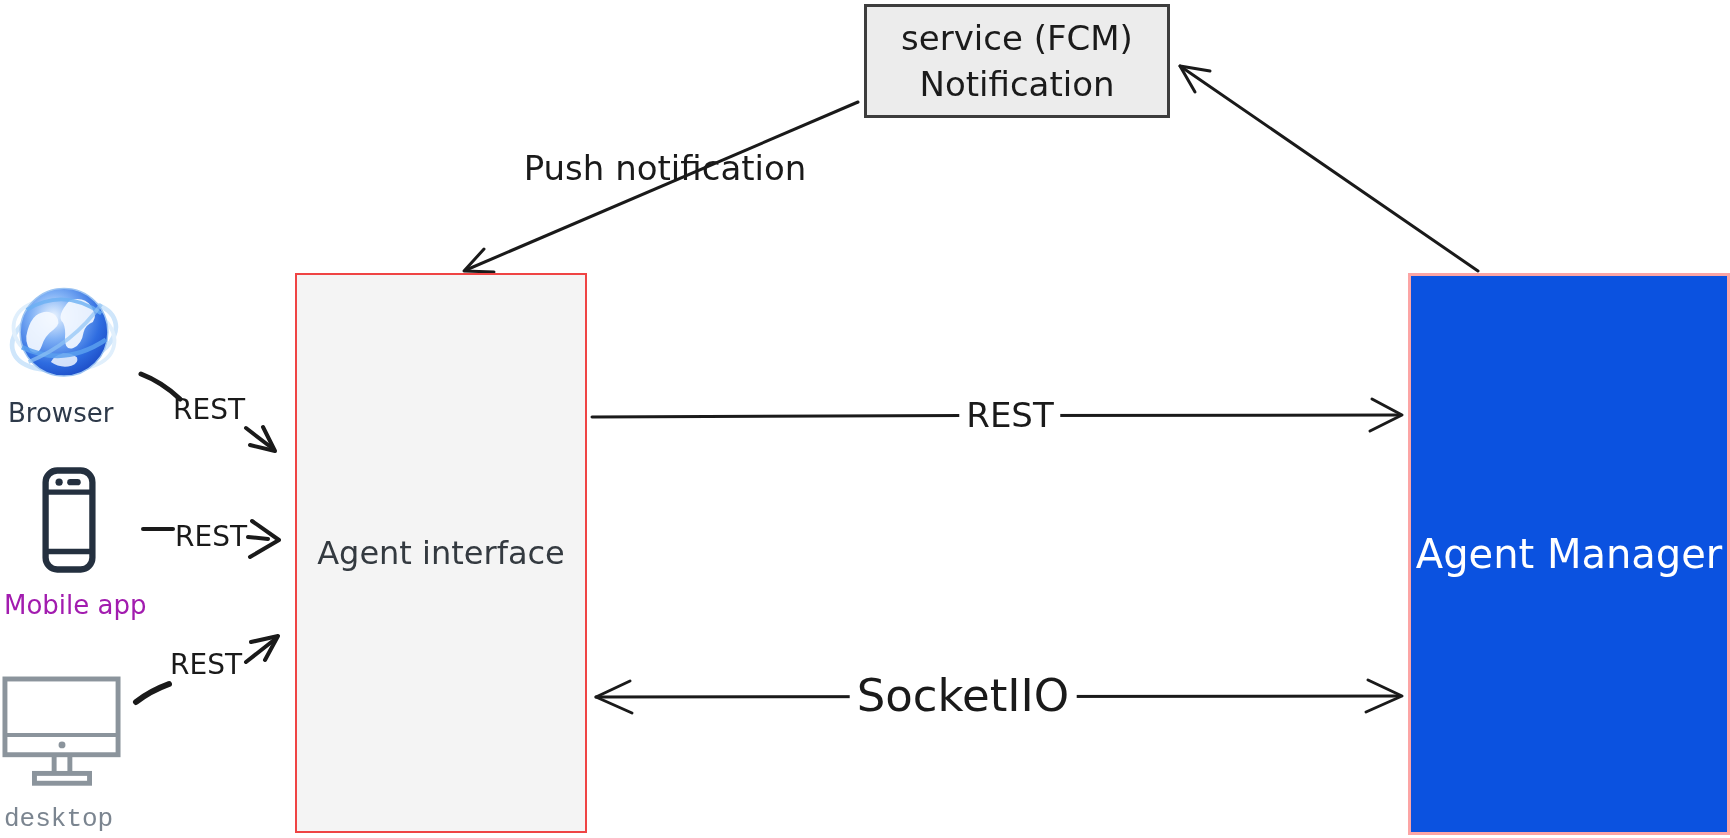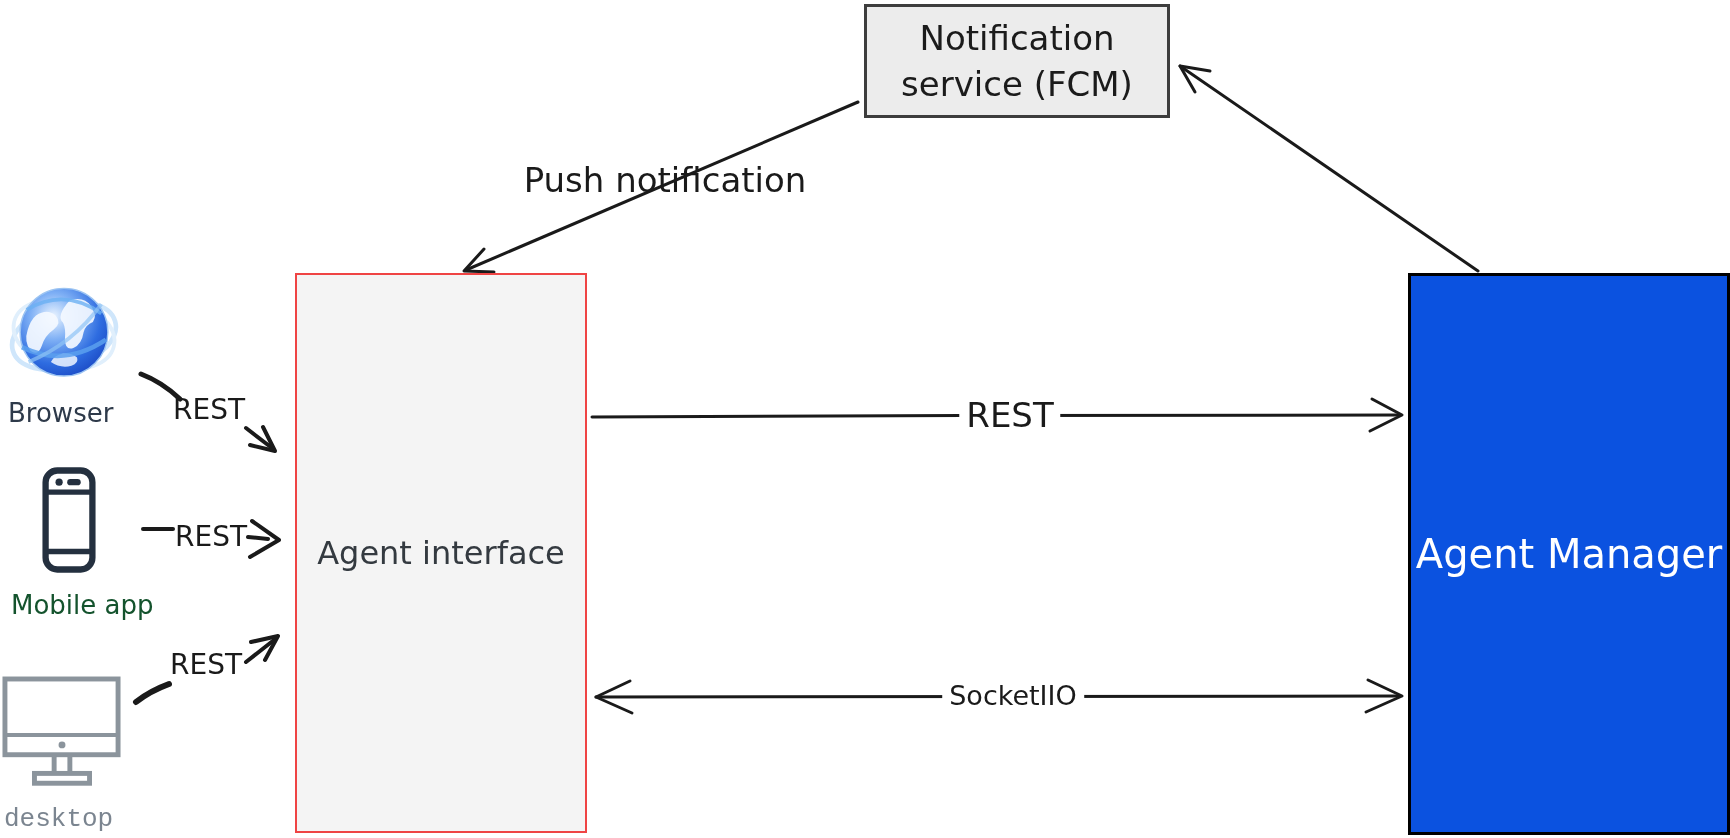--- a/index.html
+++ b/index.html
@@ -120,8 +120,8 @@
   </svg>
 
   <div class="node node-notification">
+    <span>service (FCM)</span>
     <span>Notification</span>
-    <span>service (FCM)</span>
   </div>
 
   <div class="node node-interface">

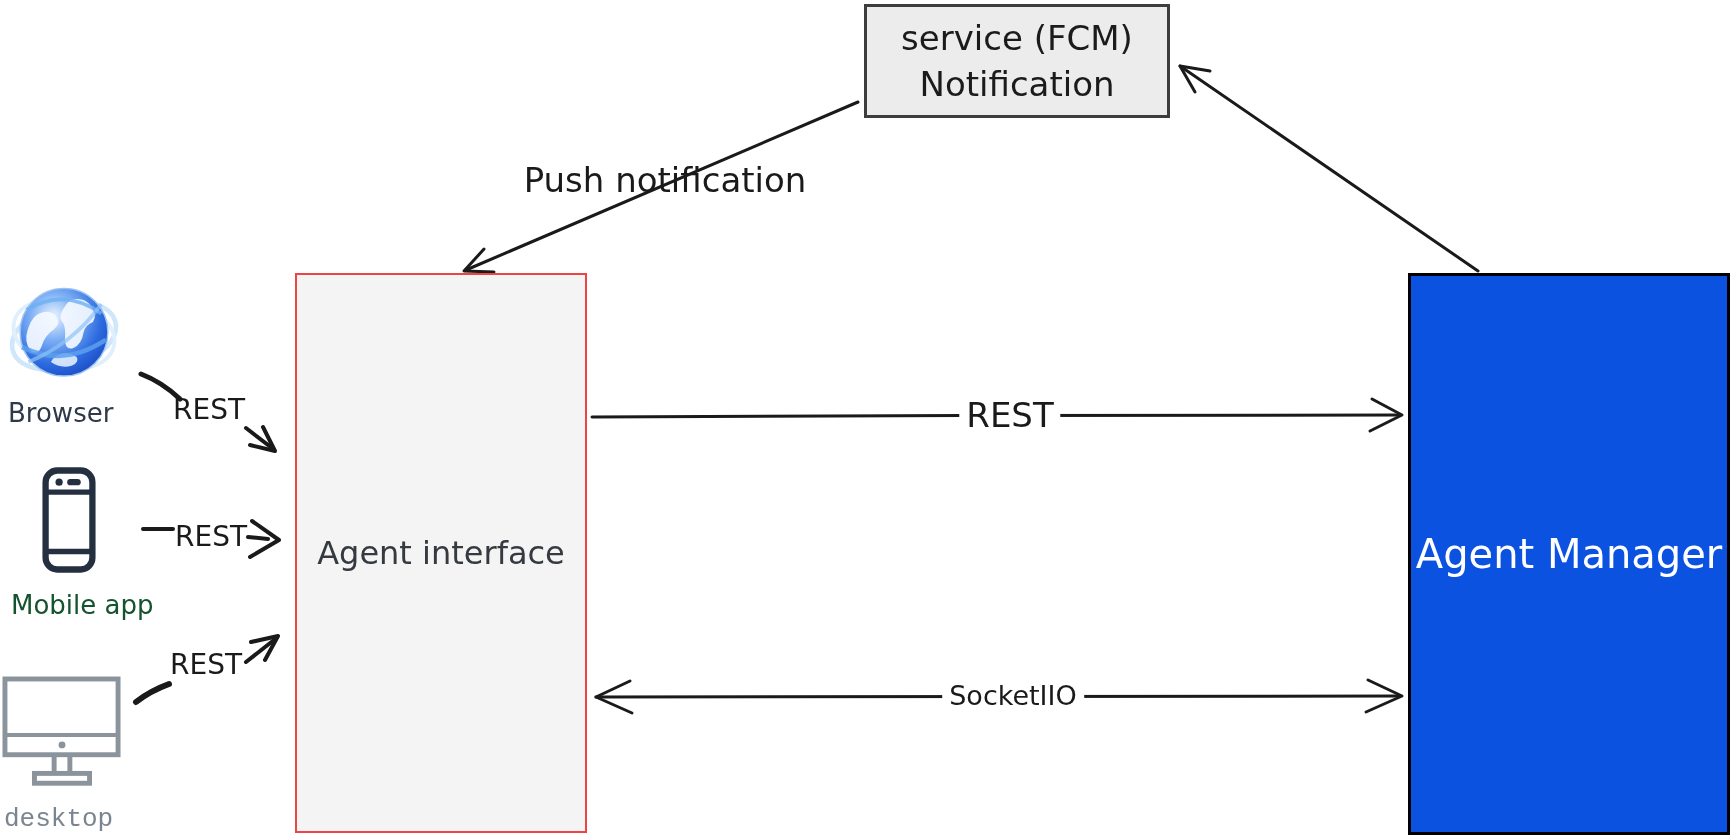--- a/index.html
+++ b/index.html
@@ -49,7 +49,7 @@
     white-space: nowrap;
   }
   .edge-label.plain { background: transparent; padding: 0; }
-  .lbl-push   { left: 665px;  top: 180px; font-size: 34px; }
+  .lbl-push   { left: 665px;  top: 168px; font-size: 34px; }
   .lbl-rest   { left: 1010px; top: 415px; font-size: 34px; }
   .lbl-socket { left: 1013px; top: 695px; font-size: 27px; }
   .lbl-rest-browser { left: 209px; top: 409px; font-size: 28px; }

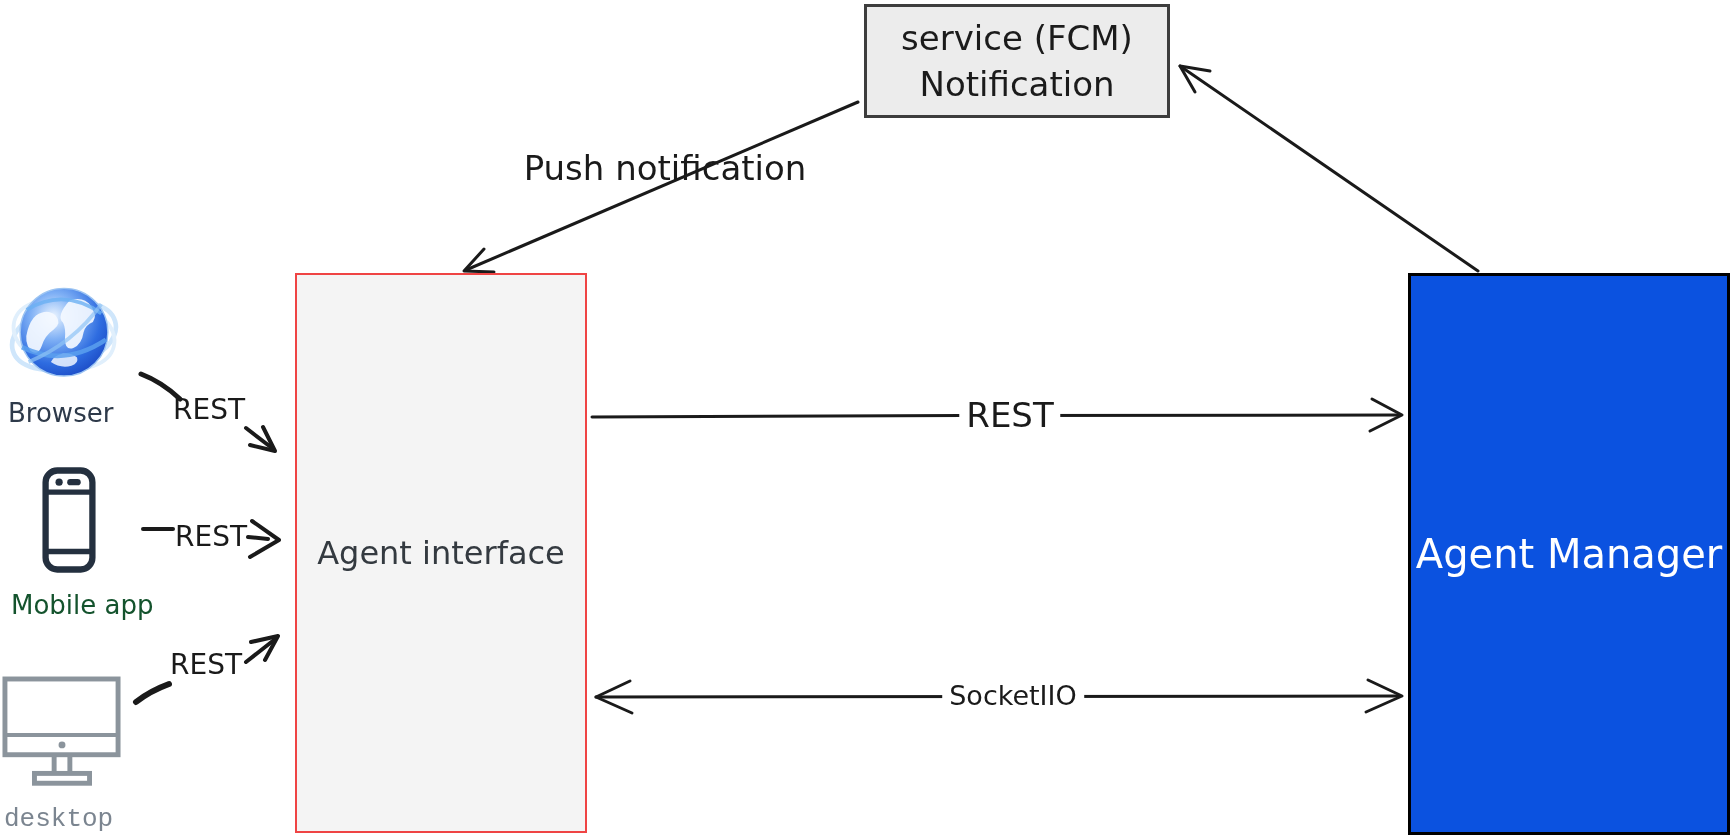--- a/index.html
+++ b/index.html
@@ -35,7 +35,7 @@
   }
   .node-manager {
     left: 1408px; top: 273px; width: 322px; height: 562px;
-    background: #0b52e0; border: 3px solid #000000;
+    background: #0b52e0; border: 3px solid #fca5a5;
     color: #ffffff; font-size: 40px;
   }
 

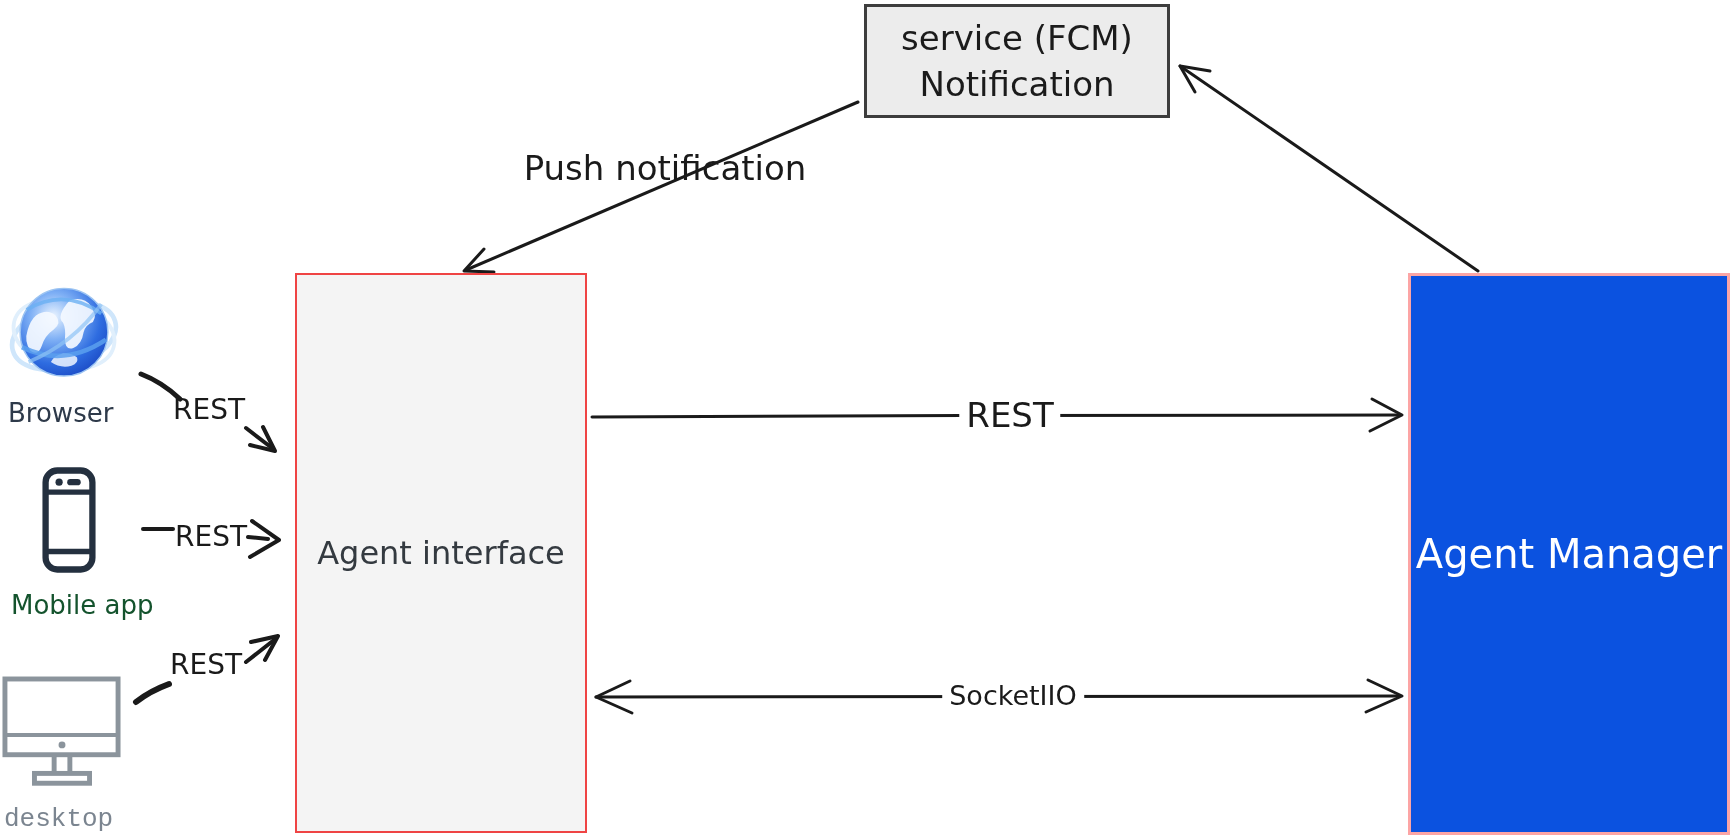--- a/index.html
+++ b/index.html
@@ -69,7 +69,7 @@
     white-space: nowrap;
   }
   .lbl-browser { left: 8px;  top: 398px; width: 112px; color: #2e3a4a; }
-  .lbl-mobile  { left: 11px;  top: 590px; width: 132px; color: #14532d; }
+  .lbl-mobile  { left: 4px;  top: 590px; width: 132px; color: #a21caf; }
   .lbl-desktop { left: 4px;  top: 804px; width: 118px; color: #7b8590; font-family: Liberation Mono, monospace; }
 </style>
 </head>

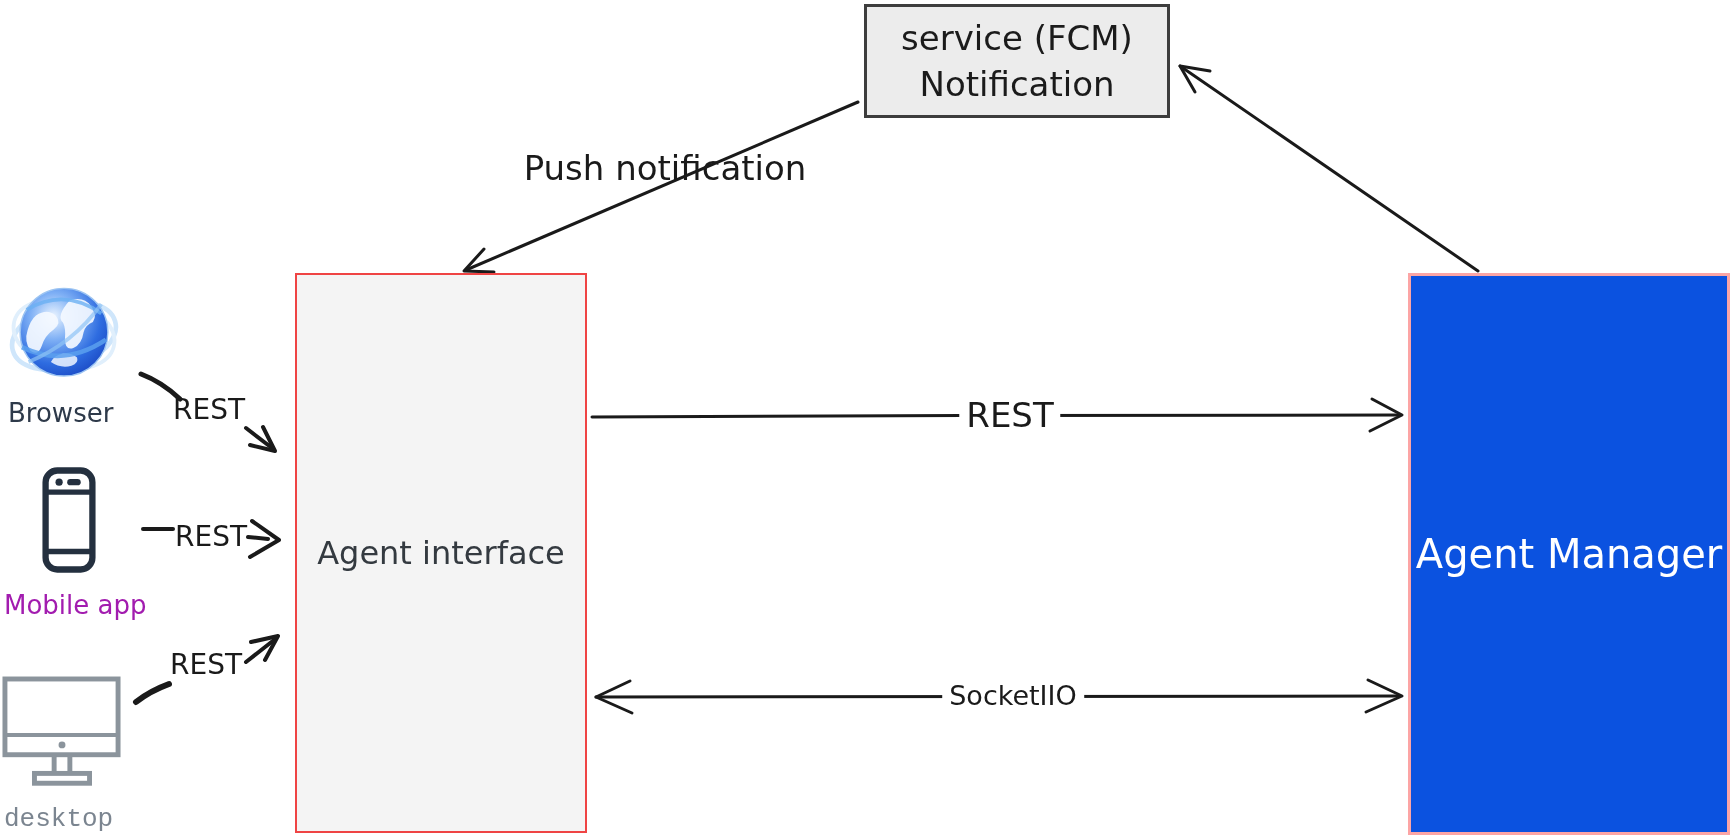--- a/index.html
+++ b/index.html
@@ -51,7 +51,7 @@
   .edge-label.plain { background: transparent; padding: 0; }
   .lbl-push   { left: 665px;  top: 168px; font-size: 34px; }
   .lbl-rest   { left: 1010px; top: 415px; font-size: 34px; }
-  .lbl-socket { left: 1013px; top: 695px; font-size: 27px; }
+  .lbl-socket { left: 963px; top: 695px; font-size: 45px; }
   .lbl-rest-browser { left: 209px; top: 409px; font-size: 28px; }
   .lbl-rest-mobile  { left: 211px; top: 536px; font-size: 28px; }
   .lbl-rest-desktop { left: 206px; top: 664px; font-size: 28px; }

